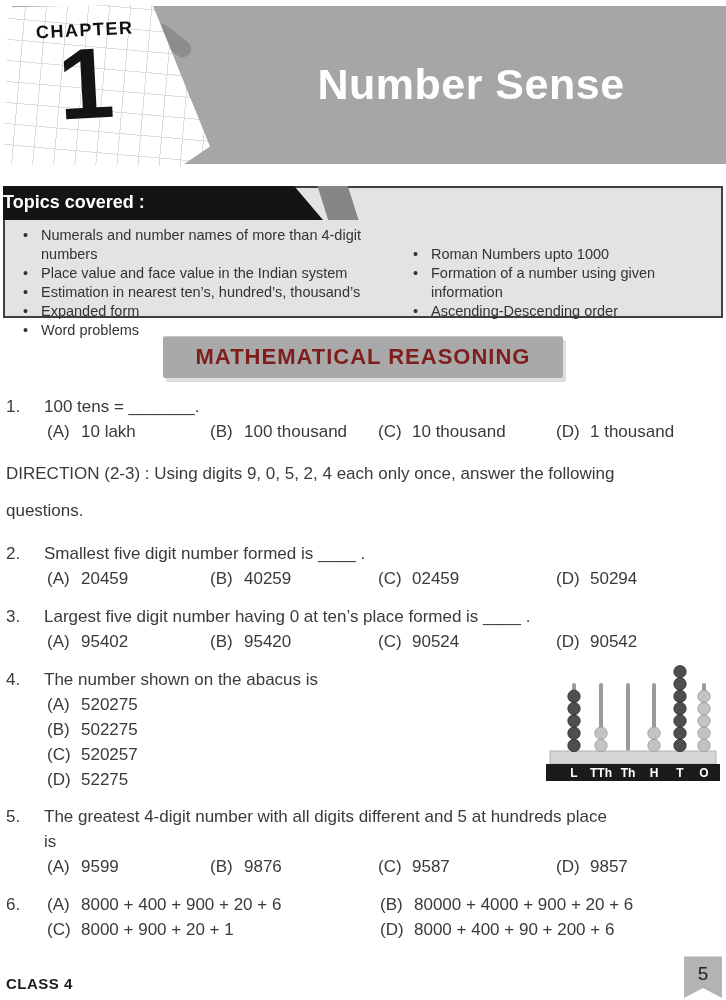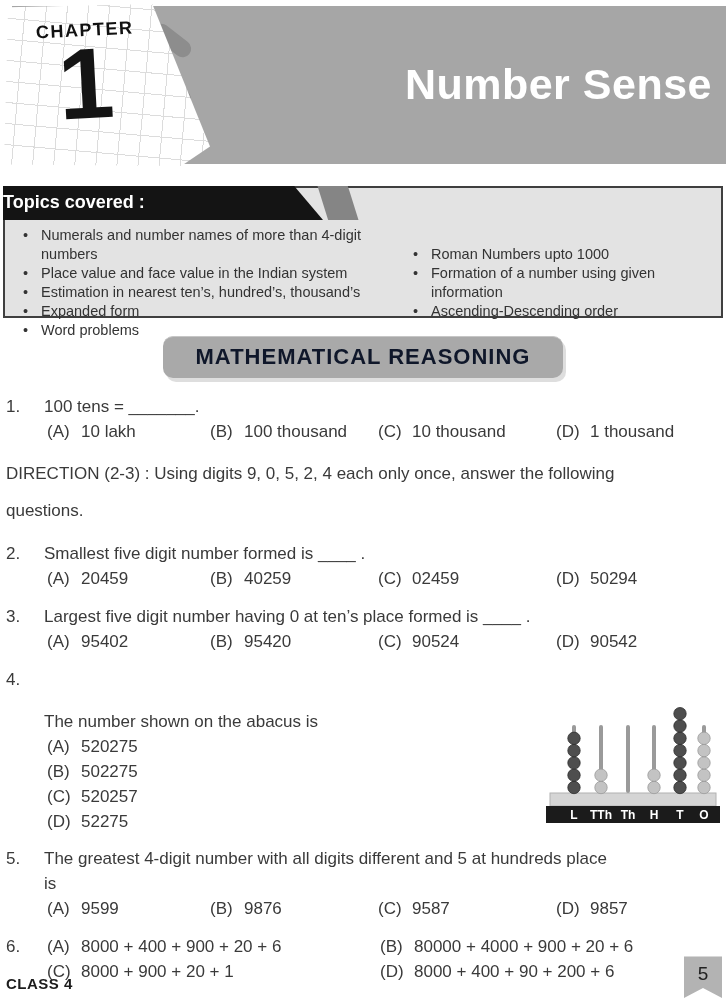--- a/index.html
+++ b/index.html
@@ -9,7 +9,7 @@
   
   .header{position:relative;height:170px;}
   .banner{position:absolute;left:12px;top:6px;right:0;height:158px;background:var(--banner-gray,#a6a6a6);}
-  .page-title{position:absolute;left:230px;right:14px;top:60px;text-align:right;
+  .page-title{position:absolute;left:230px;right:14px;top:60px;text-align:center;
       color:#fff;font-size:43px;font-weight:700;letter-spacing:0.5px;}
   .tab{position:absolute;width:44px;height:17px;border-radius:9px;background:#8d8d8d;
       transform:rotate(38deg);left:150px;}

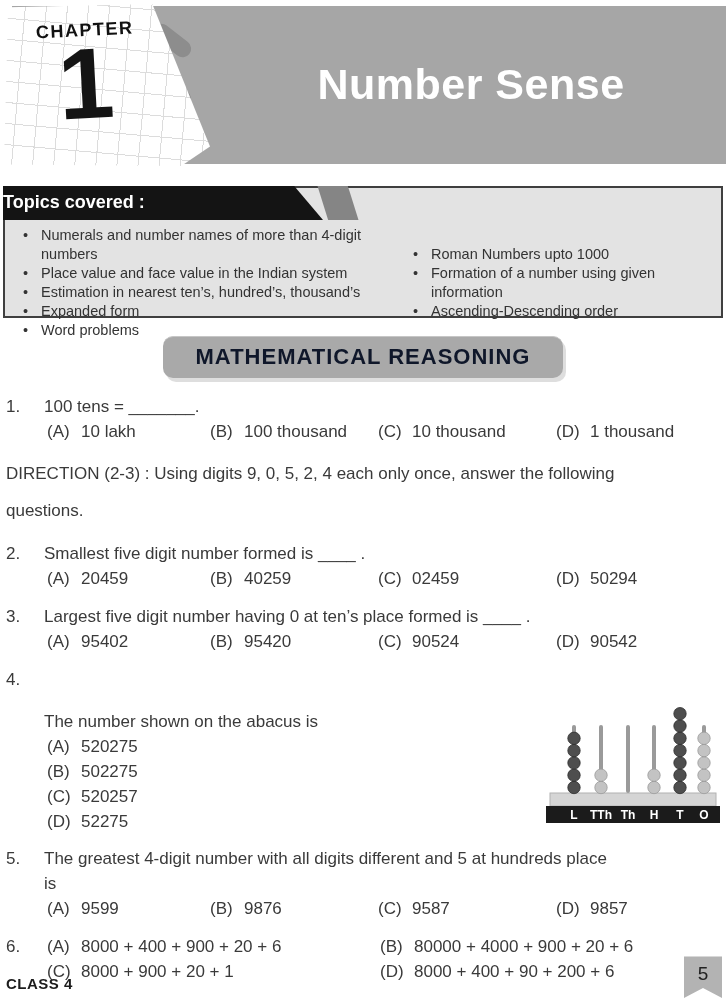--- a/index.html
+++ b/index.html
@@ -42,7 +42,7 @@
 
   
   .section-badge{width:400px;margin:18px 0 0 163px;background:var(--badge-gray,#a9a9a9);
-     border-radius:10px;color:#0f172a;text-align:center;font-size:22px;font-weight:700;letter-spacing:1px;
+     border-radius:2px;color:#7f1d1d;text-align:center;font-size:22px;font-weight:700;letter-spacing:1px;
      padding:7px 0 8px;box-shadow:3px 4px 0 rgba(0,0,0,0.13);border-top:1px solid #c6c6c6;}
 
   

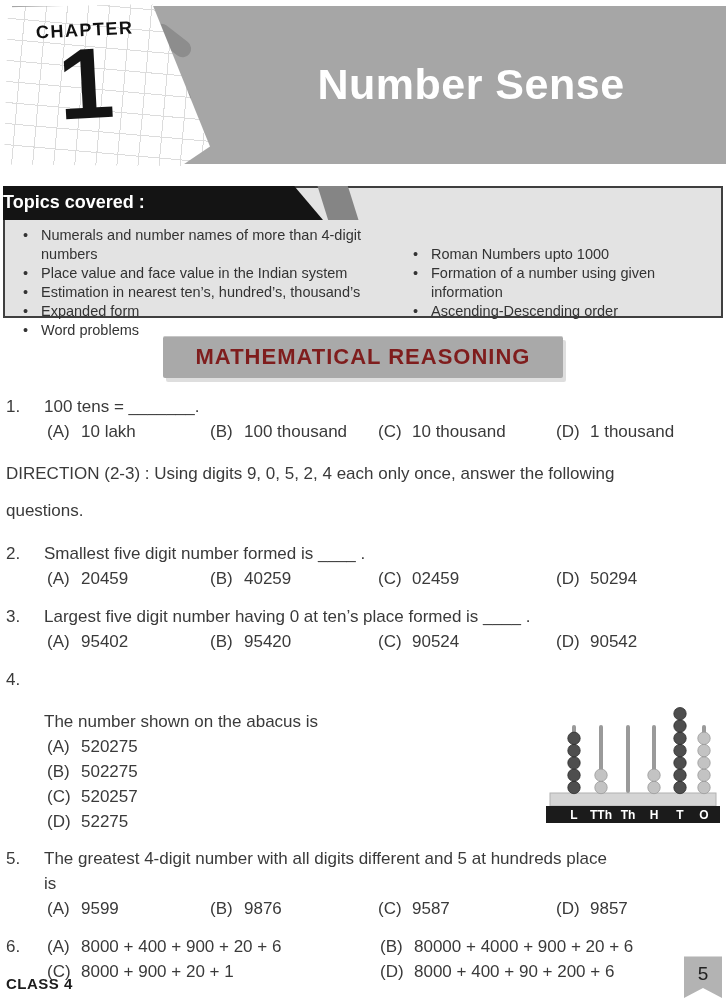--- a/index.html
+++ b/index.html
@@ -57,7 +57,7 @@
   .opts-stack{margin-left:3px;line-height:25px;}
   .opt{display:flex;}
   .opt-label{min-width:34px;flex:none;}
-  .q-body.with-abacus{position:relative;margin-top:42px;}
+  .q-body.with-abacus{position:relative;}
   .abacus{position:absolute;right:0;top:-4px;width:178px;height:118px;}
 
   

